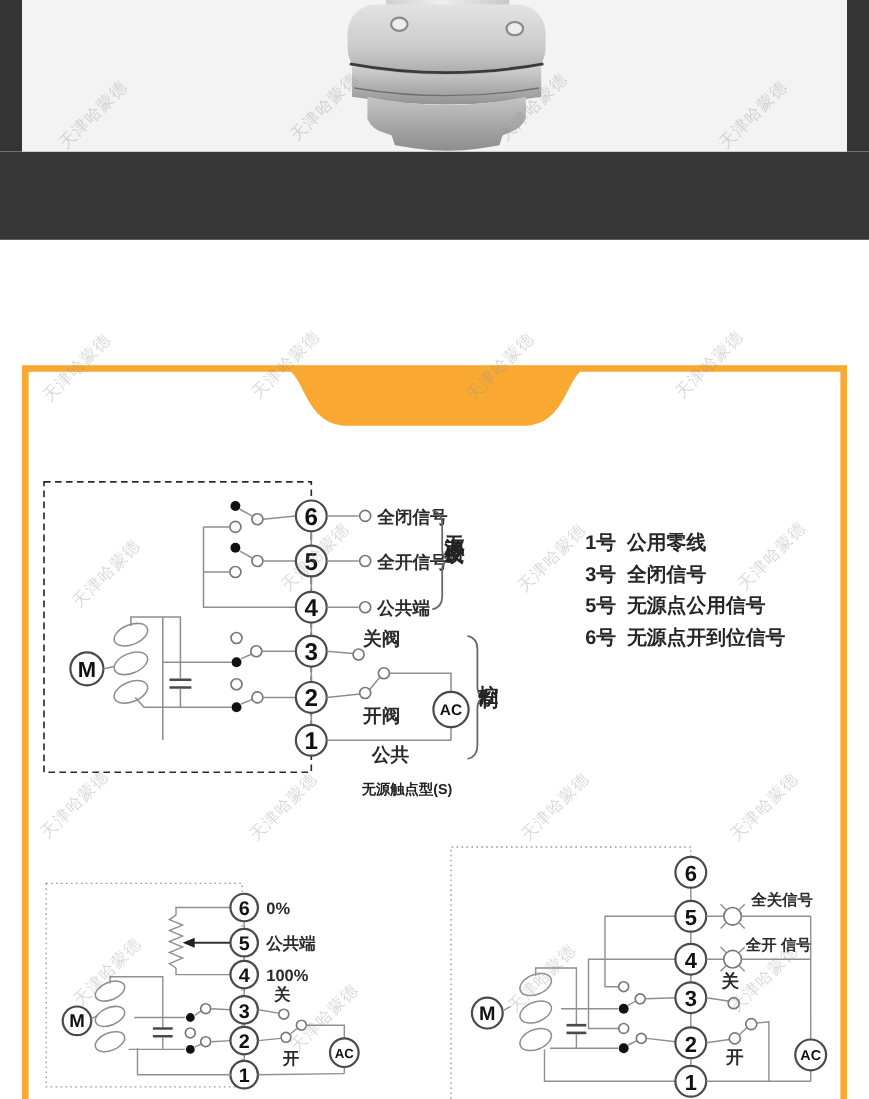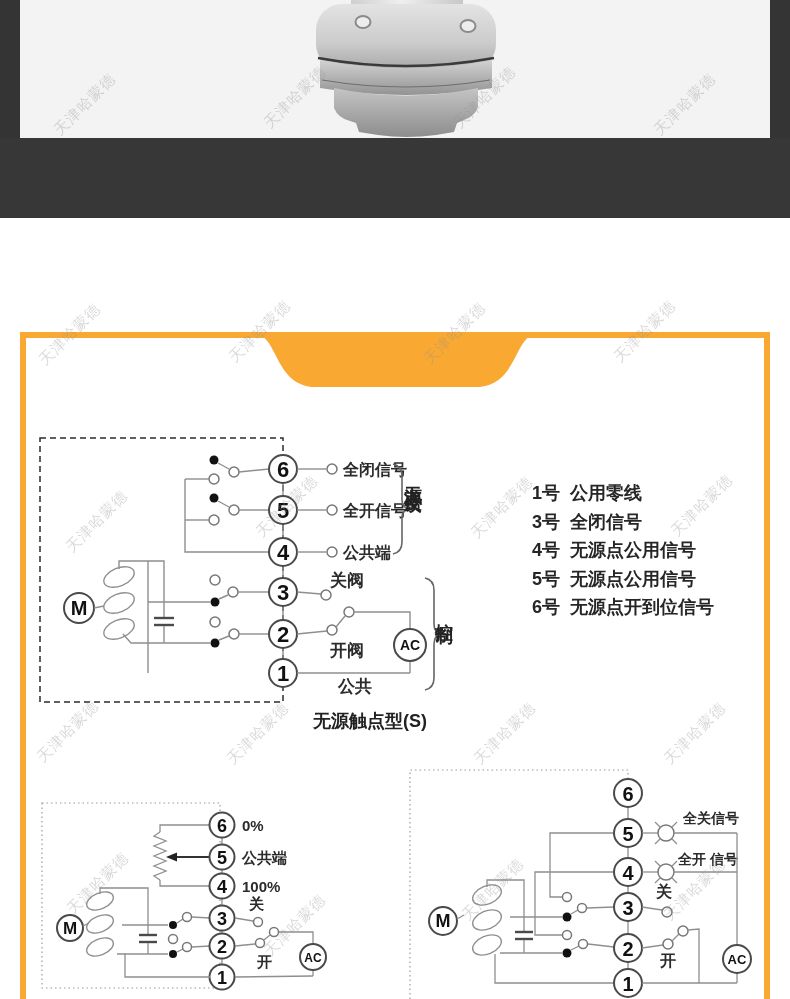--- a/index.html
+++ b/index.html
@@ -231,7 +231,6 @@
   <div class="info-list">
     <div>1号  公用零线</div>
     <div>3号  全闭信号</div>
-    <div>4号  无源点公用信号</div>
     <div>5号  无源点公用信号</div>
     <div>6号  无源点开到位信号</div>
   </div>

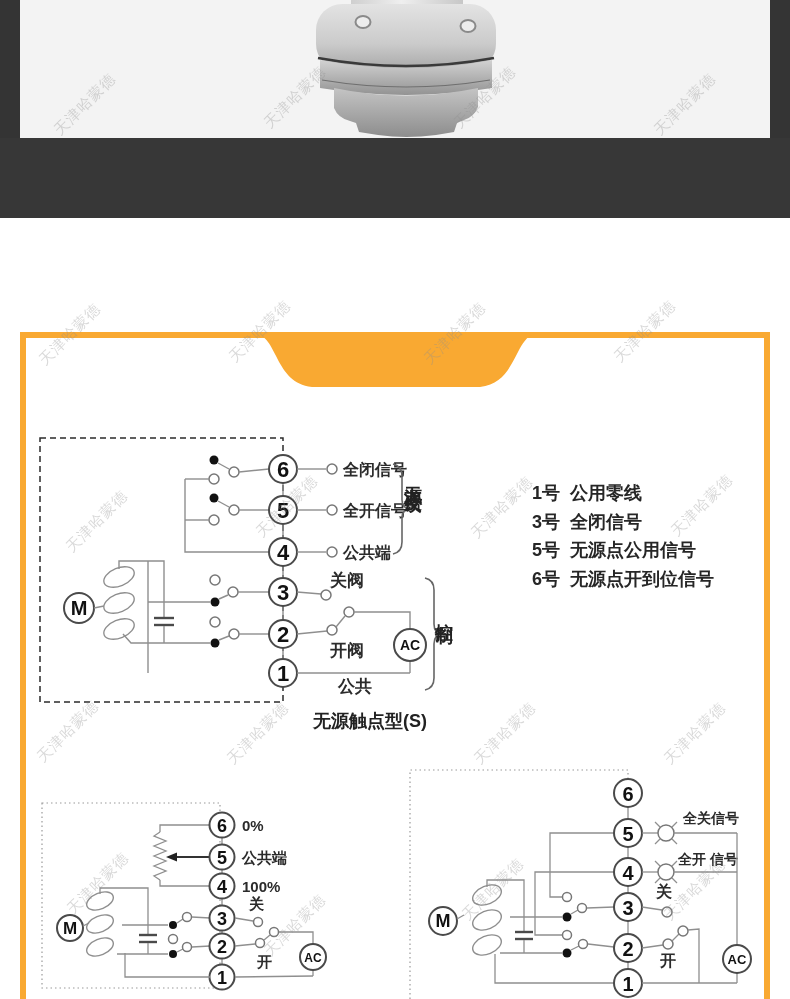--- a/index.html
+++ b/index.html
@@ -52,7 +52,7 @@
   .info-list div{font-size:18px;font-weight:bold;color:#262626;line-height:28.5px;white-space:pre;}
 
   .caption{position:absolute;left:240px;top:709px;width:260px;text-align:center;z-index:2;
-           font-size:18px;font-weight:bold;color:#222;}
+           font-size:13px;font-weight:bold;color:#222;}
 
   
   .wm-layer{position:absolute;inset:0;z-index:6;pointer-events:none;}

